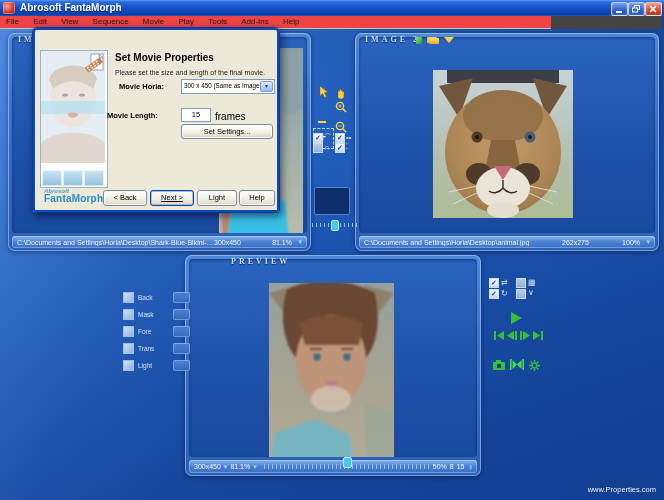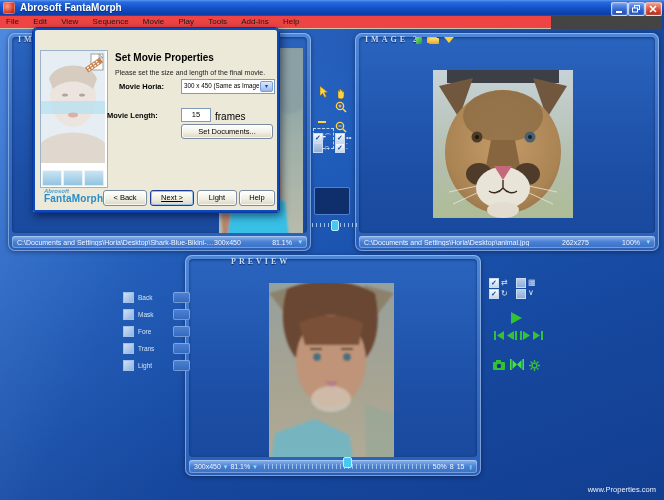--- a/index.html
+++ b/index.html
@@ -462,7 +462,7 @@
     <span class="abs wiz-label" style="left:74px;top:83px">Movie Length:</span>
     <div id="wiz-input" class="abs">15</div>
     <span class="abs" style="left:182px;top:83px;font-size:10px;">frames</span>
-    <div class="abs xpbtn" style="left:148px;top:96px;width:90px;height:13px;line-height:13px;">Set Documents...</div>
+    <div class="abs xpbtn" style="left:148px;top:96px;width:90px;height:13px;line-height:13px;">Set Settings...</div>
 
     <div class="abs xpbtn" style="left:70px;top:162px;width:42px;height:14px;line-height:14px;">&lt; Back</div>
     <div class="abs xpbtn default" style="left:117px;top:162px;width:42px;height:14px;line-height:14px;">Next &gt;</div>

